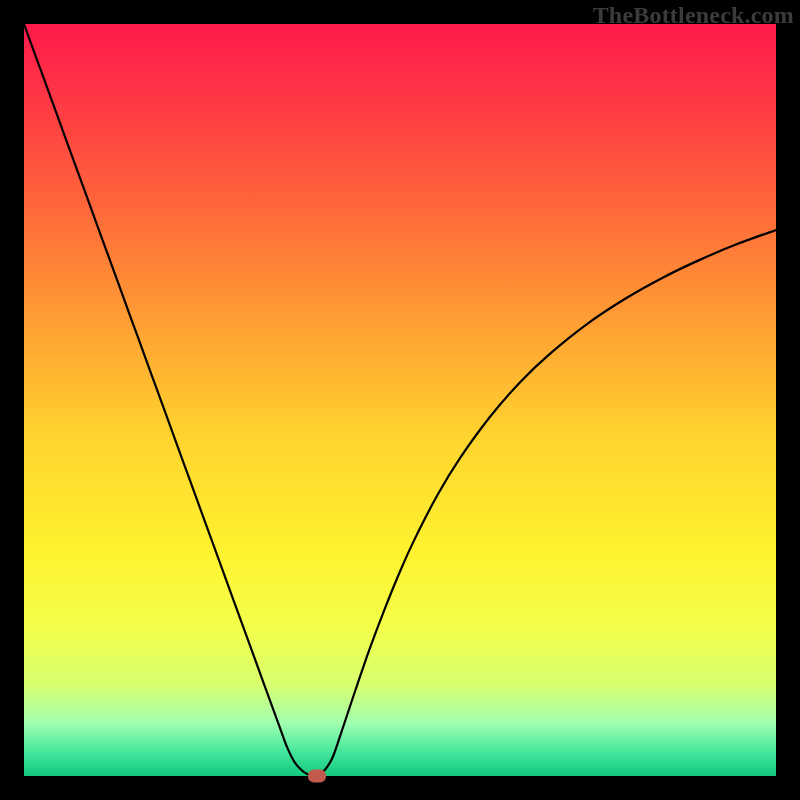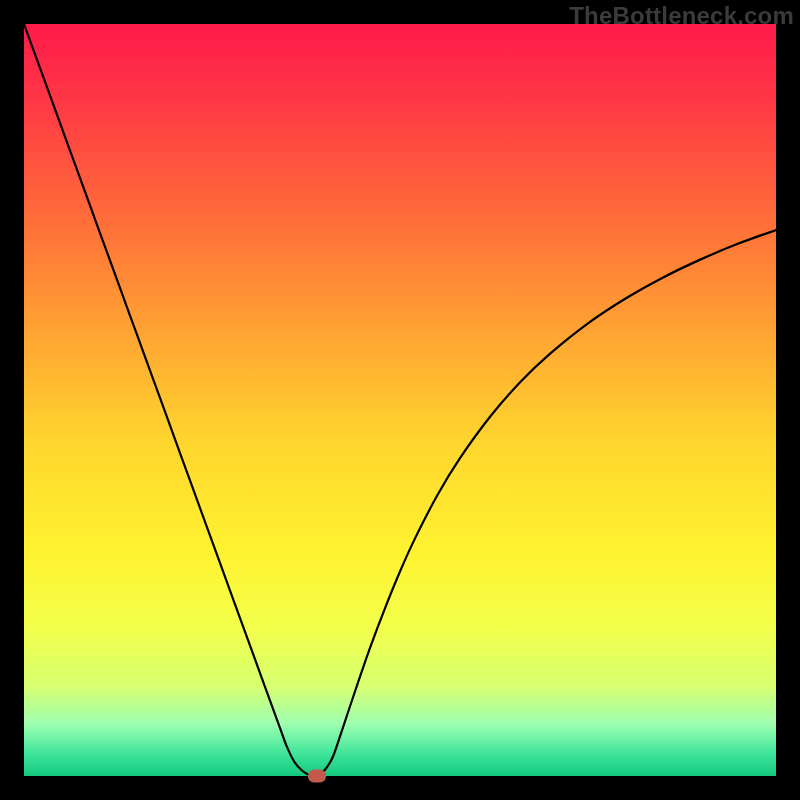--- a/index.html
+++ b/index.html
@@ -35,7 +35,7 @@
     font-weight: 600;
     letter-spacing: 0.2px;
     user-select: none;
-    font-family: Liberation Sans, sans-serif;
+    font-family: Liberation Serif, serif;
   }
   .marker {
     position: absolute;

